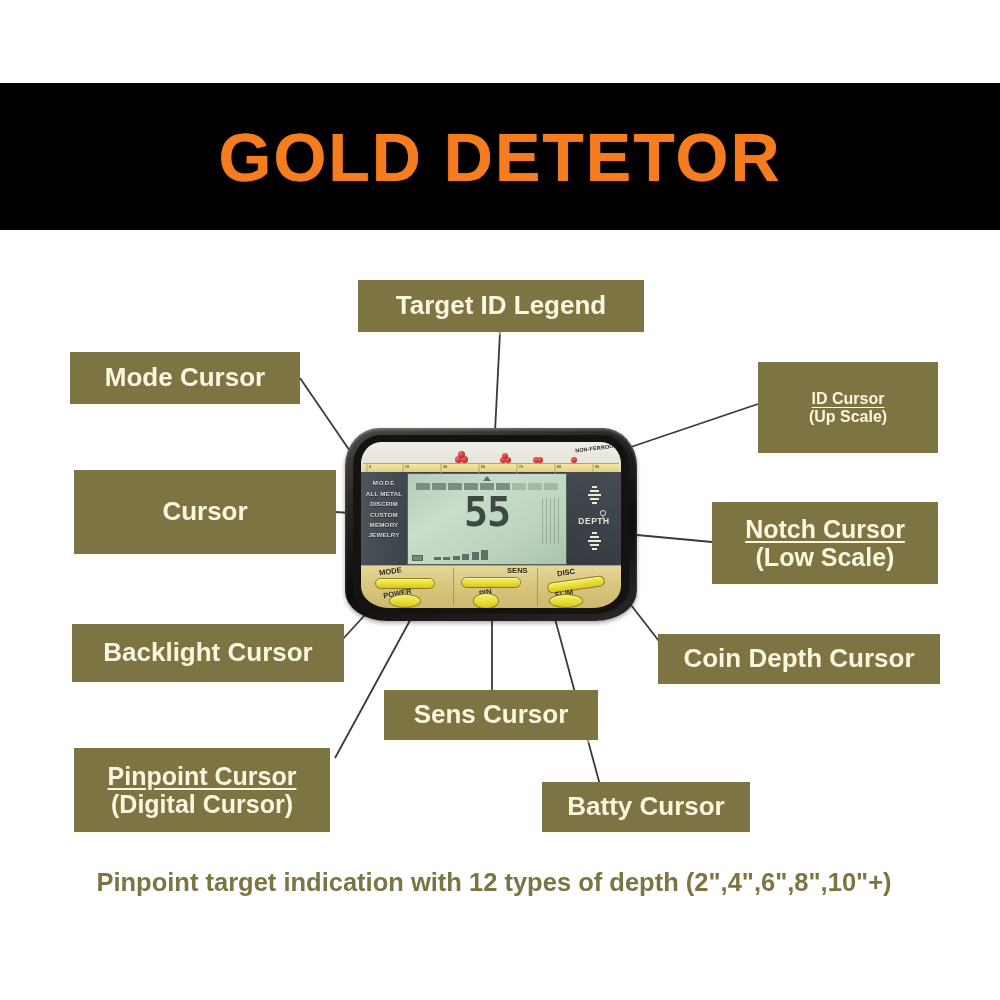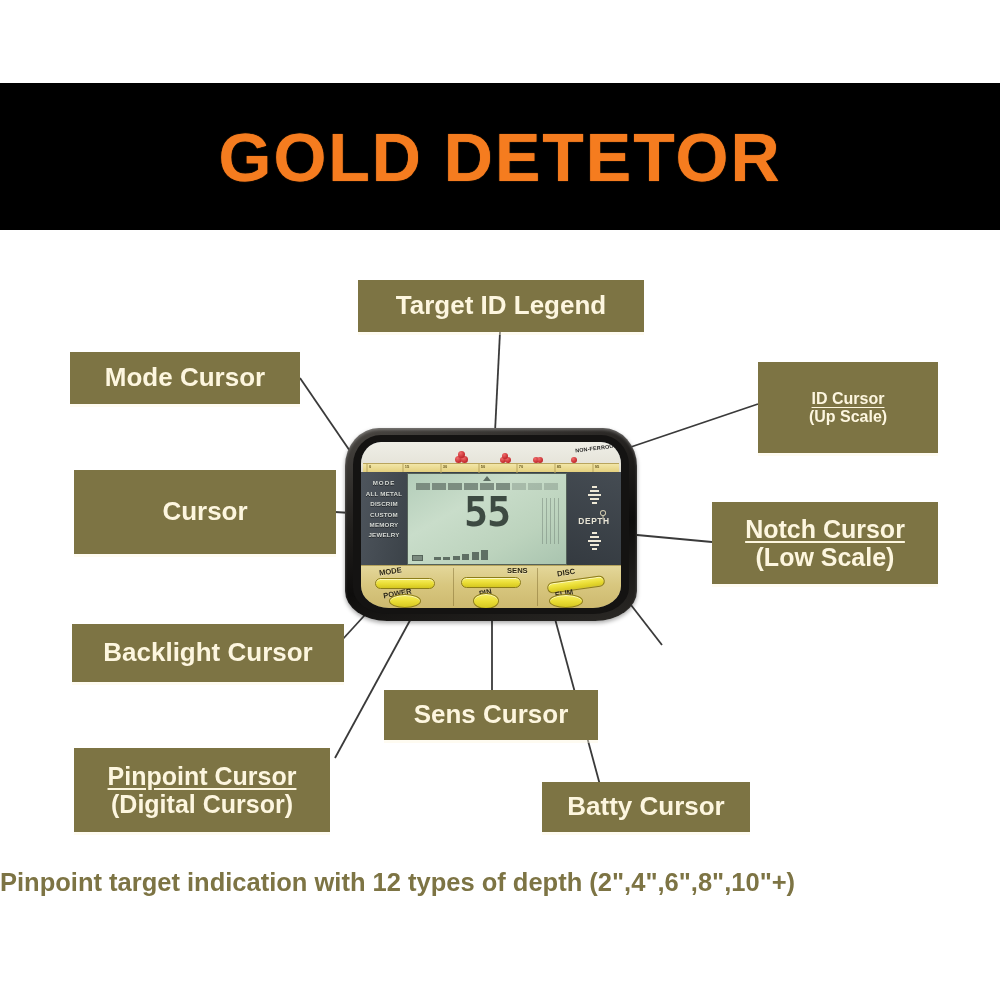--- a/index.html
+++ b/index.html
@@ -248,6 +248,9 @@
     <span class="l1">Backlight Cursor</span>
   </div>
 
+  <div class="callout" style="left:658px; top:634px; width:282px; height:50px; font-size:26px;">
+    <span class="l1">Coin Depth Cursor</span>
+  </div>
 
   <div class="callout" style="left:384px; top:690px; width:214px; height:50px; font-size:26px;">
     <span class="l1">Sens Cursor</span>

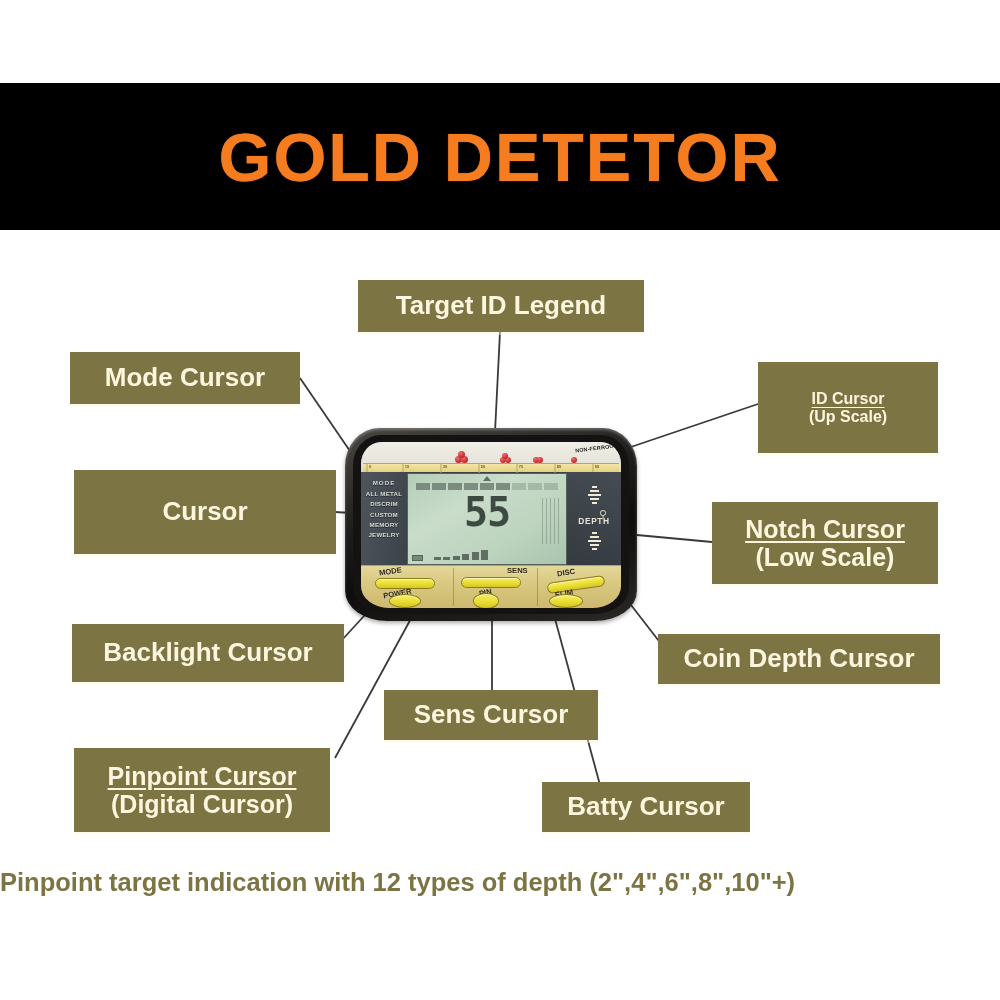--- a/index.html
+++ b/index.html
@@ -183,7 +183,7 @@
   
   #caption {
     position: absolute; left: 0; top: 868px; width: 988px;
-    text-align: left;
+    text-align: center;
     color: #7d7444; font-size: 25.5px; font-weight: bold;
     font-family: "Liberation Sans", sans-serif;
   }

